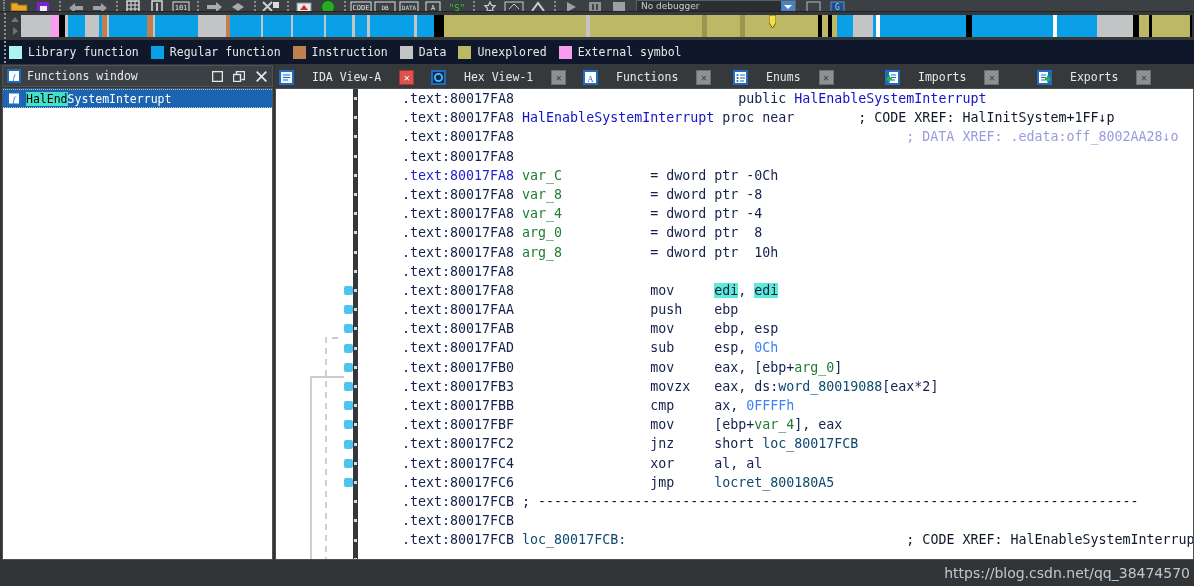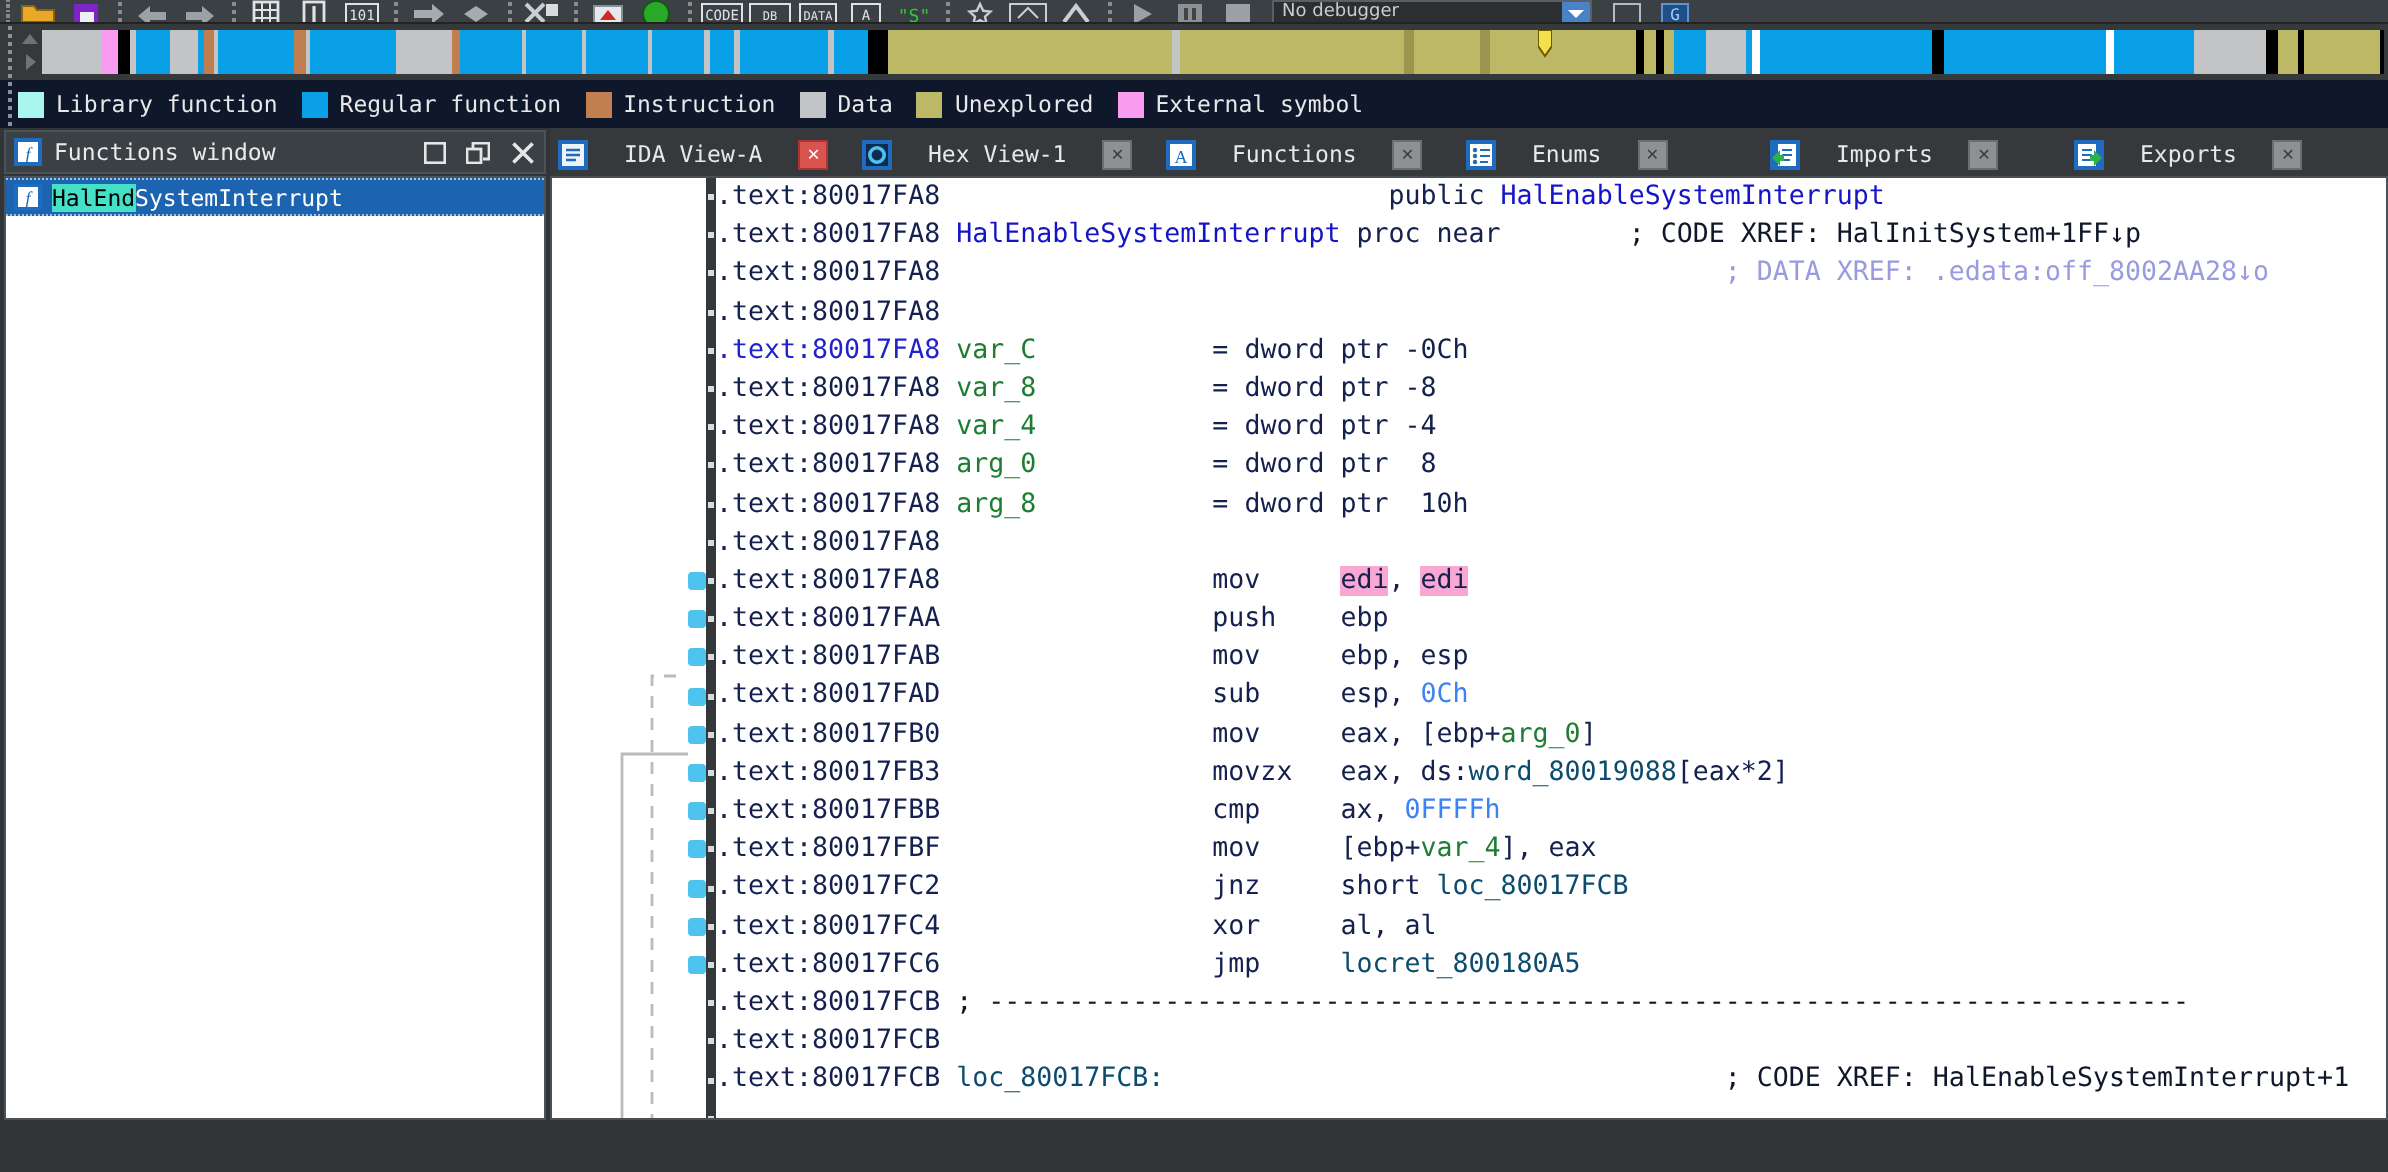--- a/index.html
+++ b/index.html
@@ -123,7 +123,7 @@
   .code { position:absolute; left:82px; top:0; right:0; bottom:0;
     font-family:"DejaVu Sans Mono", monospace; font-size:13.3px;
     line-height:19.2px; white-space:pre; color:#14204e; }
-  .ln { height:19.2px; position:relative; }
+  .ln { height:19.2px; position:relative;padding-left:44px; }
   .addr { color:#14204e; }
   .addr.blue { color:#2222cc; }
   .kw   { color:#14204e; }

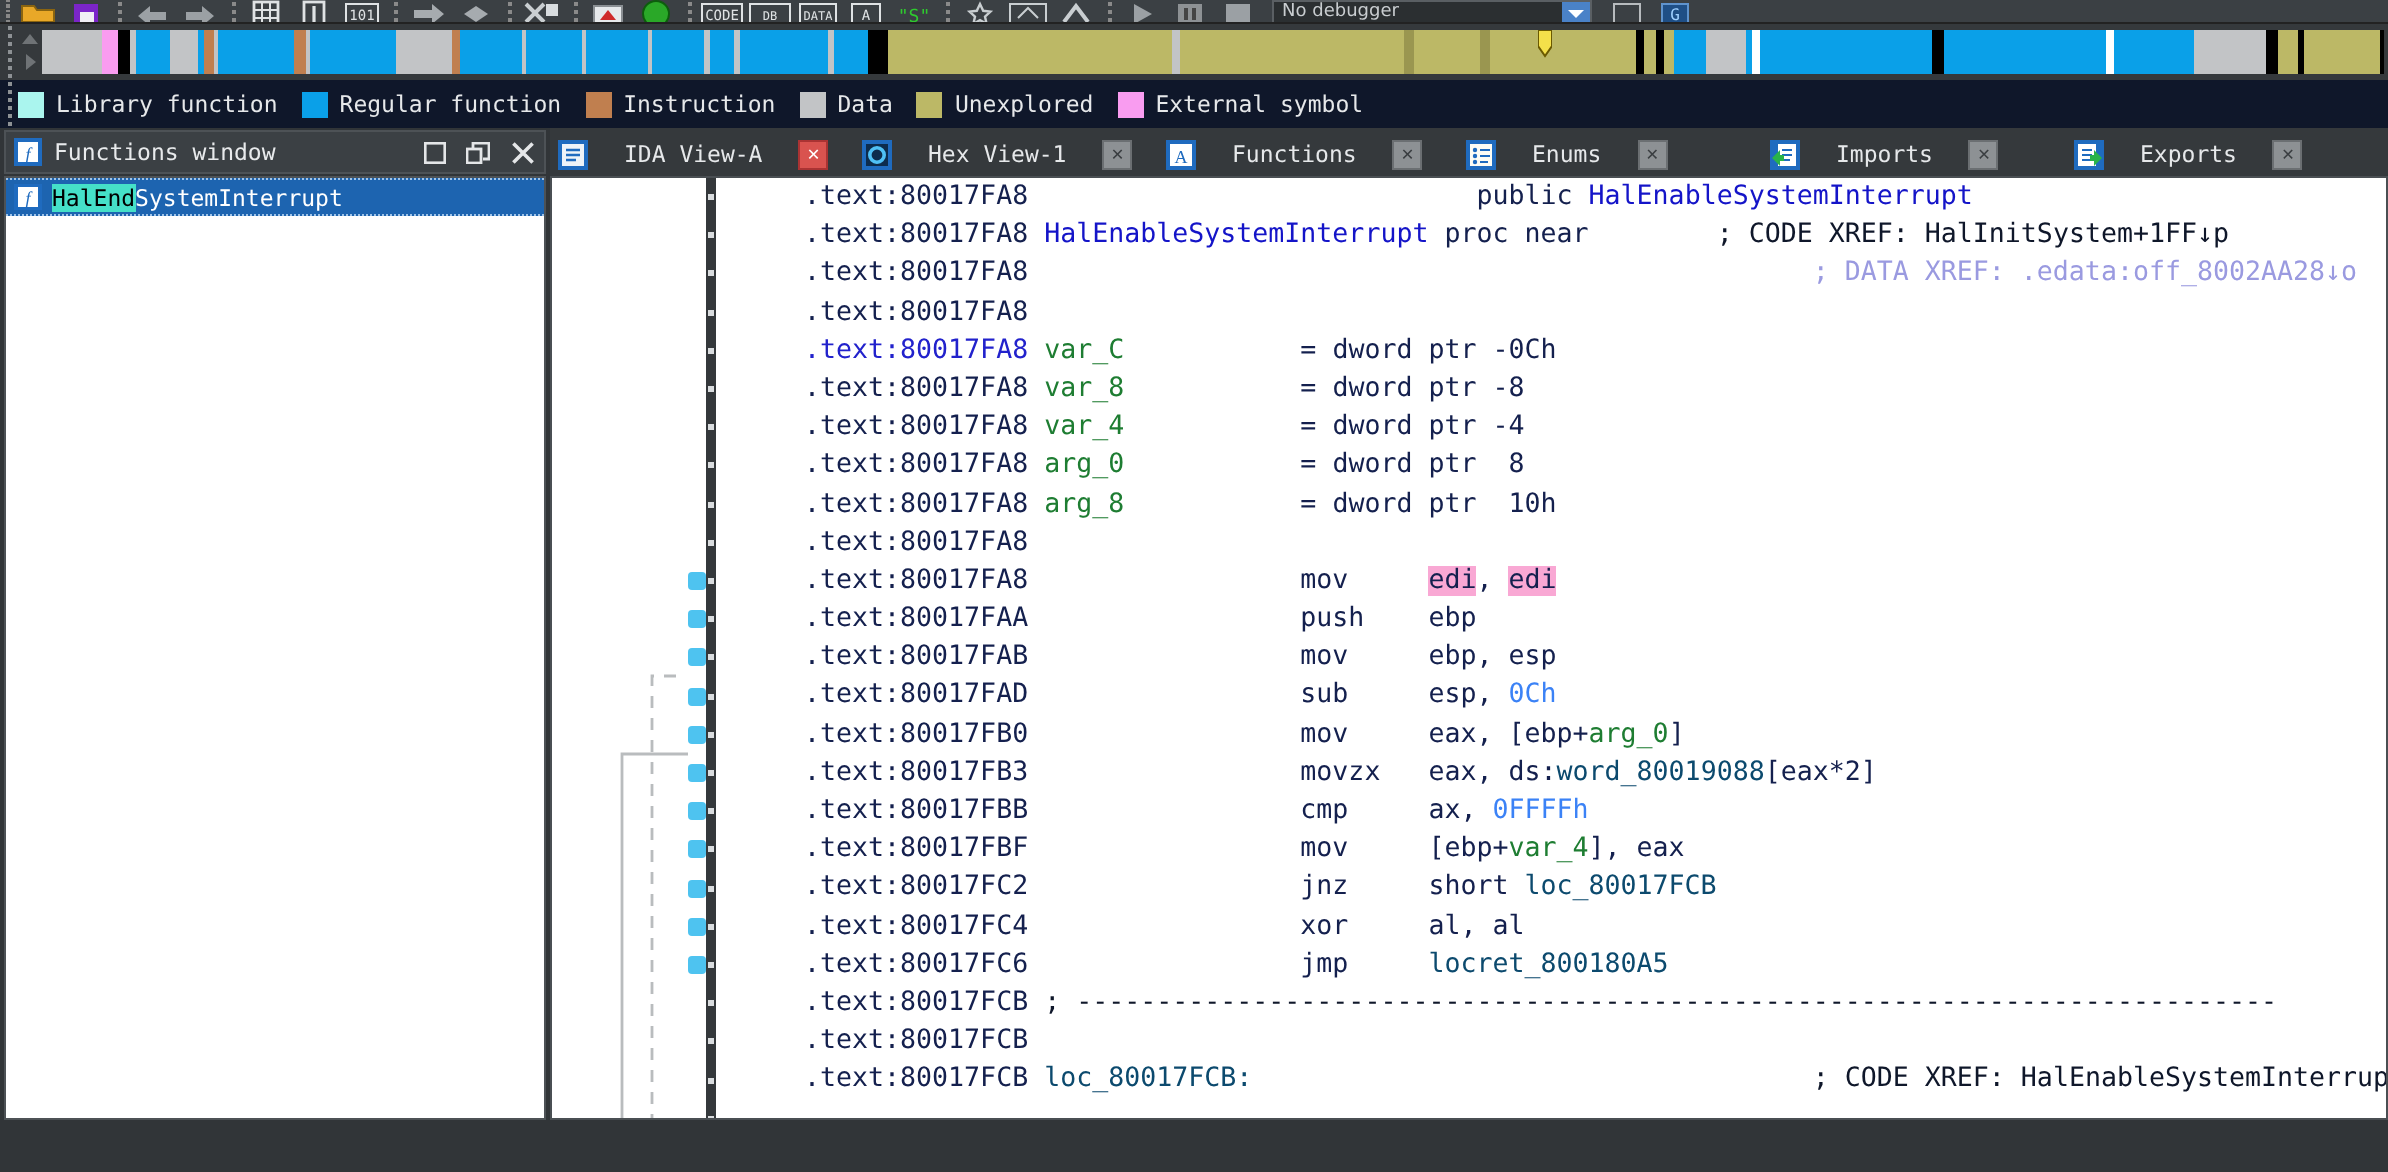--- a/index.html
+++ b/index.html
@@ -133,7 +133,7 @@
   .num  { color:#3b82f6; }
   .cmt  { color:#0f172a; }
   .cmt2 { color:#9a9ae0; }
-  .hl   { background:#f9a8d4; }
+  .hl   { background:#5eead4; }
 
   .arrowsvg { position:absolute; left:0; top:0; width:76px; height:472px; }
 

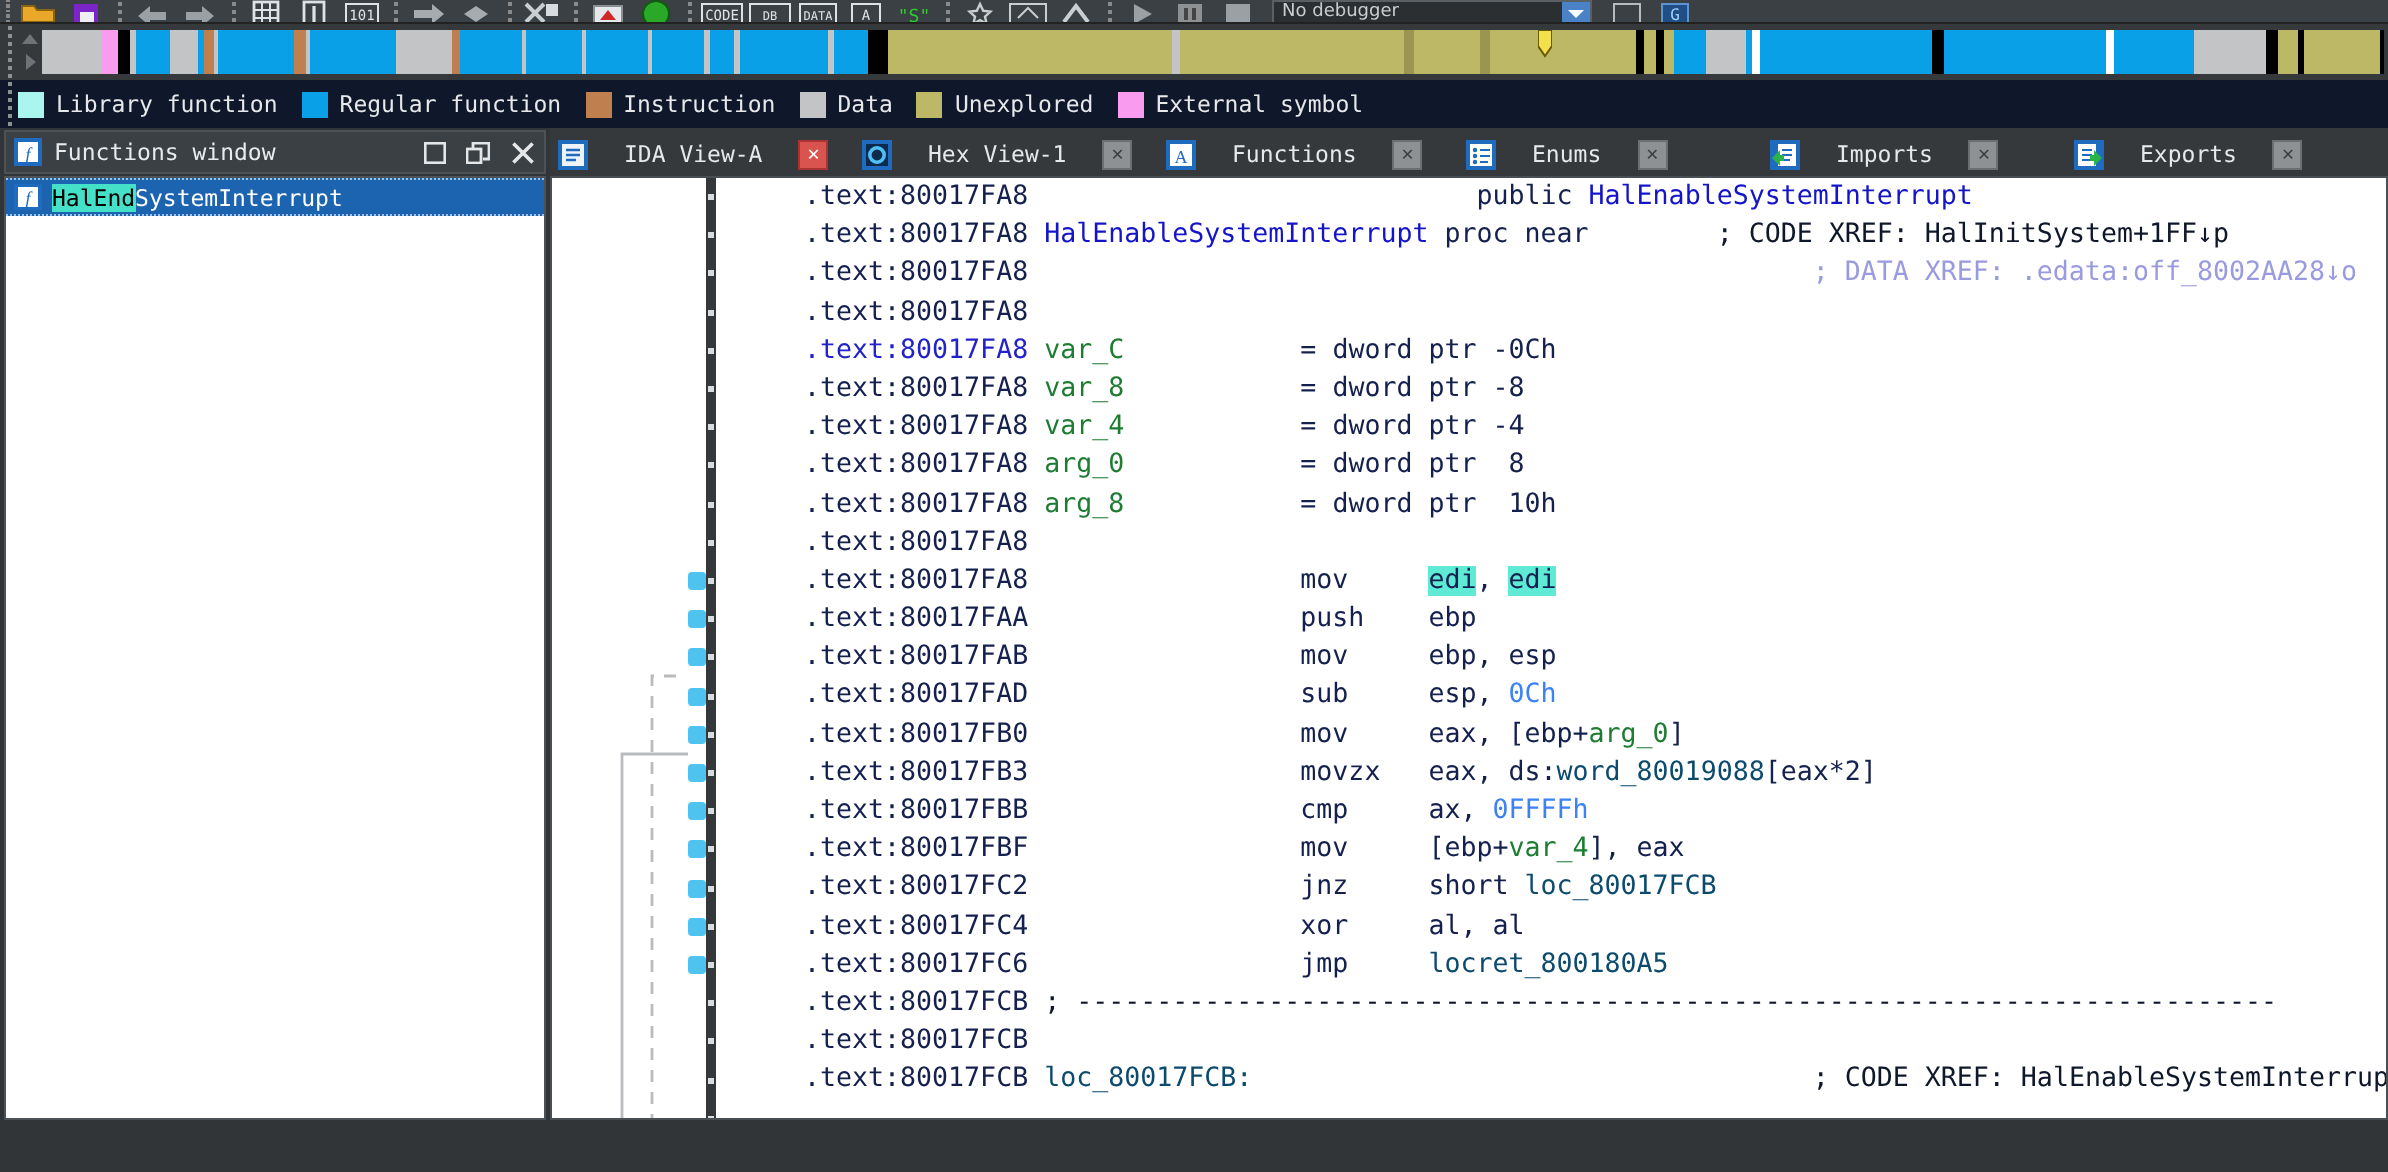--- a/index.html
+++ b/index.html
@@ -596,6 +596,9 @@
     <div class="code" id="code"><div class="ln"><span class="addr">.text:80017FA8</span><span class="kw">                            public </span><span class="fnname">HalEnableSystemInterrupt</span></div><div class="ln"><span class="addr">.text:80017FA8</span><span class="fnname"> HalEnableSystemInterrupt</span><span class="kw"> proc near        </span><span class="cmt">; CODE XREF: HalInitSystem+1FF↓p</span></div><div class="ln"><span class="addr">.text:80017FA8</span><span class="cmt2">                                                 ; DATA XREF: .edata:off_8002AA28↓o</span></div><div class="ln"><span class="addr">.text:80017FA8</span></div><div class="ln"><span class="addr blue">.text:80017FA8</span><span class="varname"> var_C</span><span class="kw">           = dword ptr -0Ch</span></div><div class="ln"><span class="addr">.text:80017FA8</span><span class="varname"> var_8</span><span class="kw">           = dword ptr -8</span></div><div class="ln"><span class="addr">.text:80017FA8</span><span class="varname"> var_4</span><span class="kw">           = dword ptr -4</span></div><div class="ln"><span class="addr">.text:80017FA8</span><span class="varname"> arg_0</span><span class="kw">           = dword ptr  8</span></div><div class="ln"><span class="addr">.text:80017FA8</span><span class="varname"> arg_8</span><span class="kw">           = dword ptr  10h</span></div><div class="ln"><span class="addr">.text:80017FA8</span></div><div class="ln"><span class="addr">.text:80017FA8</span><span class="kw">                 mov     </span><span class="hl">edi</span><span class="kw">, </span><span class="hl">edi</span></div><div class="ln"><span class="addr">.text:80017FAA</span><span class="kw">                 push    ebp</span></div><div class="ln"><span class="addr">.text:80017FAB</span><span class="kw">                 mov     ebp, esp</span></div><div class="ln"><span class="addr">.text:80017FAD</span><span class="kw">                 sub     esp, </span><span class="num">0Ch</span></div><div class="ln"><span class="addr">.text:80017FB0</span><span class="kw">                 mov     eax, [ebp+</span><span class="varname">arg_0</span><span class="kw">]</span></div><div class="ln"><span class="addr">.text:80017FB3</span><span class="kw">                 movzx   eax, ds:</span><span class="loc">word_80019088</span><span class="kw">[eax*2]</span></div><div class="ln"><span class="addr">.text:80017FBB</span><span class="kw">                 cmp     ax, </span><span class="num">0FFFFh</span></div><div class="ln"><span class="addr">.text:80017FBF</span><span class="kw">                 mov     [ebp+</span><span class="varname">var_4</span><span class="kw">], eax</span></div><div class="ln"><span class="addr">.text:80017FC2</span><span class="kw">                 jnz     short </span><span class="loc">loc_80017FCB</span></div><div class="ln"><span class="addr">.text:80017FC4</span><span class="kw">                 xor     al, al</span></div><div class="ln"><span class="addr">.text:80017FC6</span><span class="kw">                 jmp     </span><span class="loc">locret_800180A5</span></div><div class="ln"><span class="addr">.text:80017FCB</span><span class="cmt"> ; ---------------------------------------------------------------------------</span></div><div class="ln"><span class="addr">.text:80017FCB</span></div><div class="ln"><span class="addr">.text:80017FCB</span><span class="loc"> loc_80017FCB:</span><span class="kw">                                   </span><span class="cmt">; CODE XREF: HalEnableSystemInterrupt+1</span></div></div>
   </div>
 
+  <div class="watermark">
+    <span>https://blog.csdn.net/qq_38474570</span>
+  </div>
 
 </div>
 

